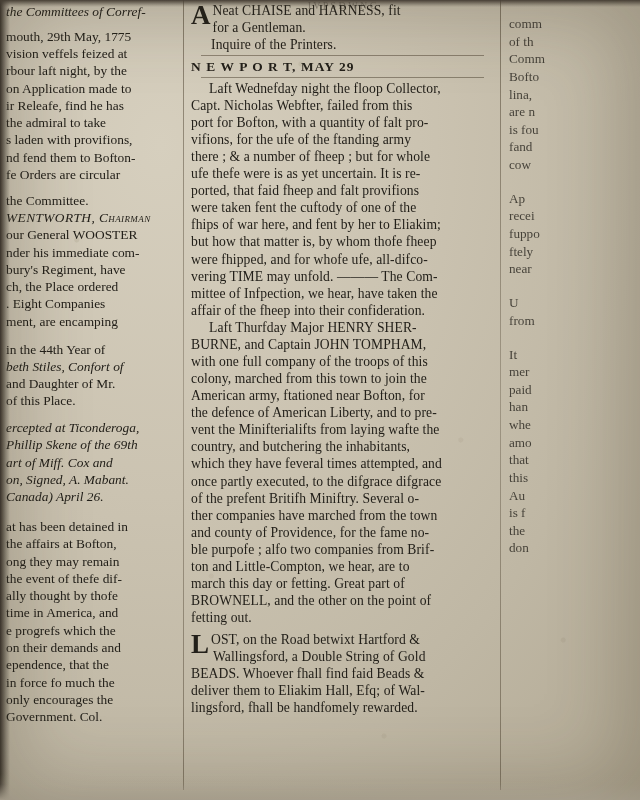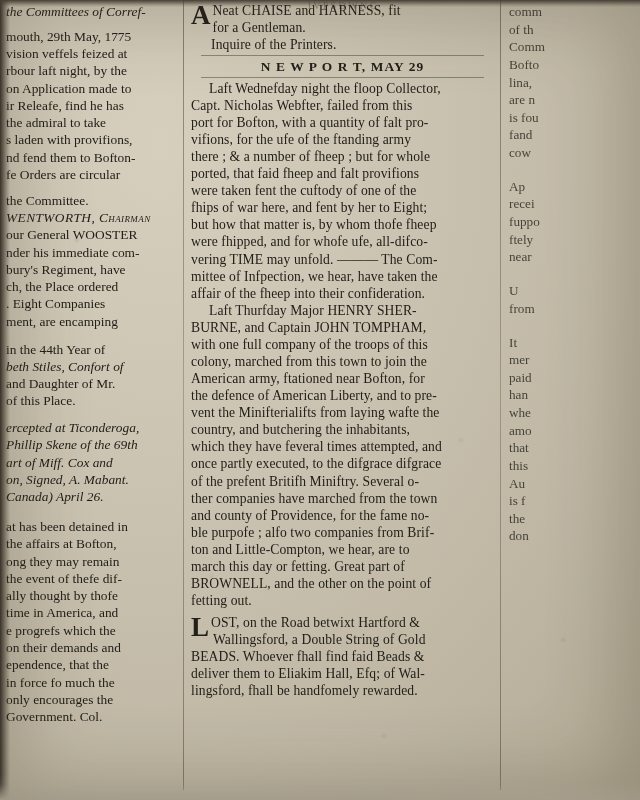--- a/index.html
+++ b/index.html
@@ -115,6 +115,7 @@
     padding: 4px 3px 0 6px;
     box-sizing: border-box;
     overflow: hidden;
+    margin-top: 12px;
   }
   .col-right .ln {
     font-size: 13.2px;

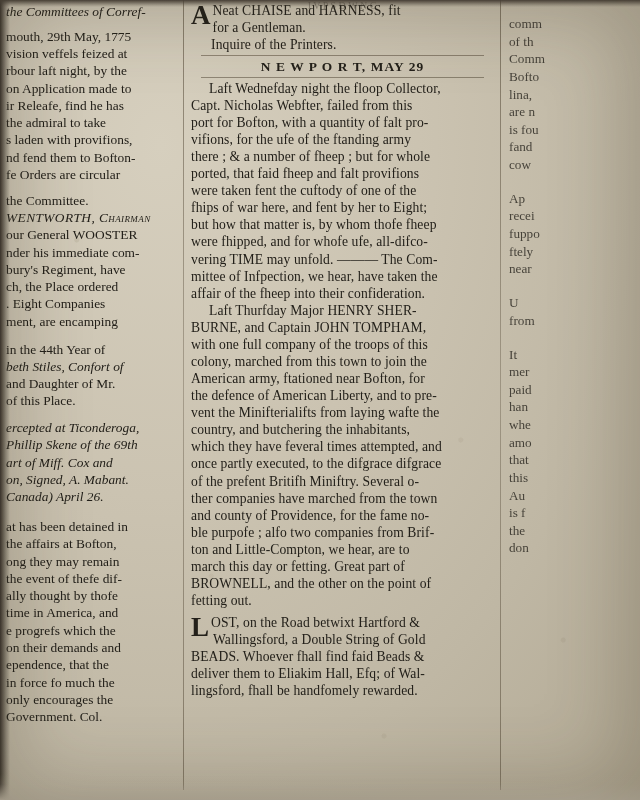--- a/index.html
+++ b/index.html
@@ -125,7 +125,7 @@
   .it { font-style: italic; }
   .sc { font-variant: small-caps; letter-spacing: .4px; }
   .hd {
-    text-align: center;
+    text-align: left;
     font-weight: bold;
     letter-spacing: 1.1px;
     font-size: 13.4px;

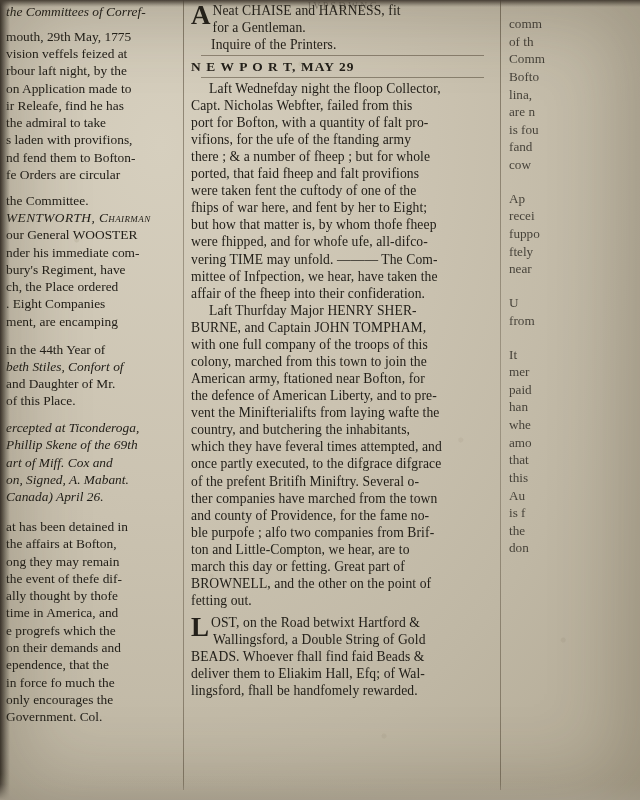--- a/index.html
+++ b/index.html
@@ -232,6 +232,7 @@
       <div class="ln">port for Bofton, with a quantity of falt pro-</div>
       <div class="ln">vifions,  for  the  ufe  of  the  ftanding  army</div>
       <div class="ln">there ;  &amp; a number of fheep ;  but for whole</div>
+      <div class="ln">ufe thefe were is as yet uncertain.    It is re-</div>
       <div class="ln">ported,  that faid fheep and falt provifions</div>
       <div class="ln">were taken fent the cuftody of  one of  the</div>
       <div class="ln">fhips of war here, and fent by her to Eight;</div>

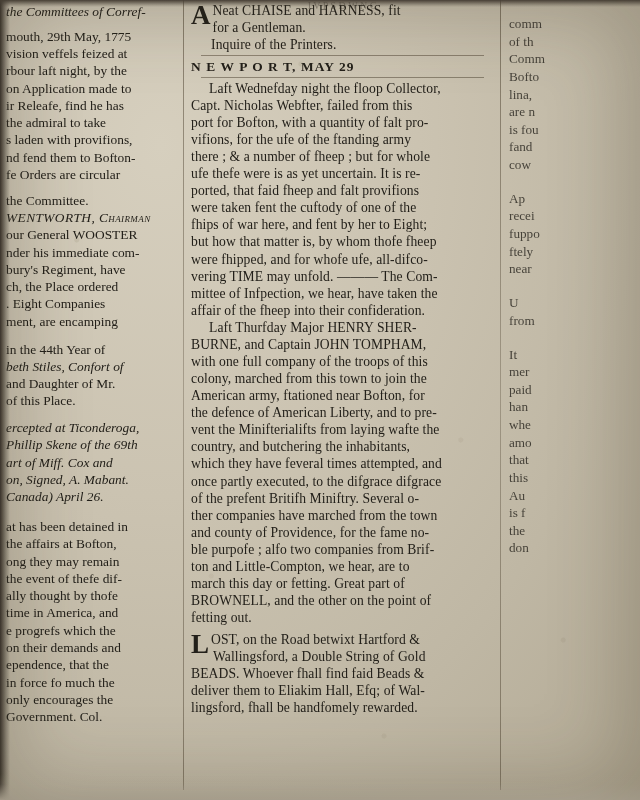--- a/index.html
+++ b/index.html
@@ -235,7 +235,7 @@
       <div class="ln">ufe thefe were is as yet uncertain.    It is re-</div>
       <div class="ln">ported,  that faid fheep and falt provifions</div>
       <div class="ln">were taken fent the cuftody of  one of  the</div>
-      <div class="ln">fhips of war here, and fent by her to Eight;</div>
+      <div class="ln">fhips of war here, and fent by her to Eliakim;</div>
       <div class="ln">but how that matter is, by whom thofe fheep</div>
       <div class="ln">were fhipped, and for whofe ufe, all-difco-</div>
       <div class="ln">vering TIME may unfold.  ——— The Com-</div>

